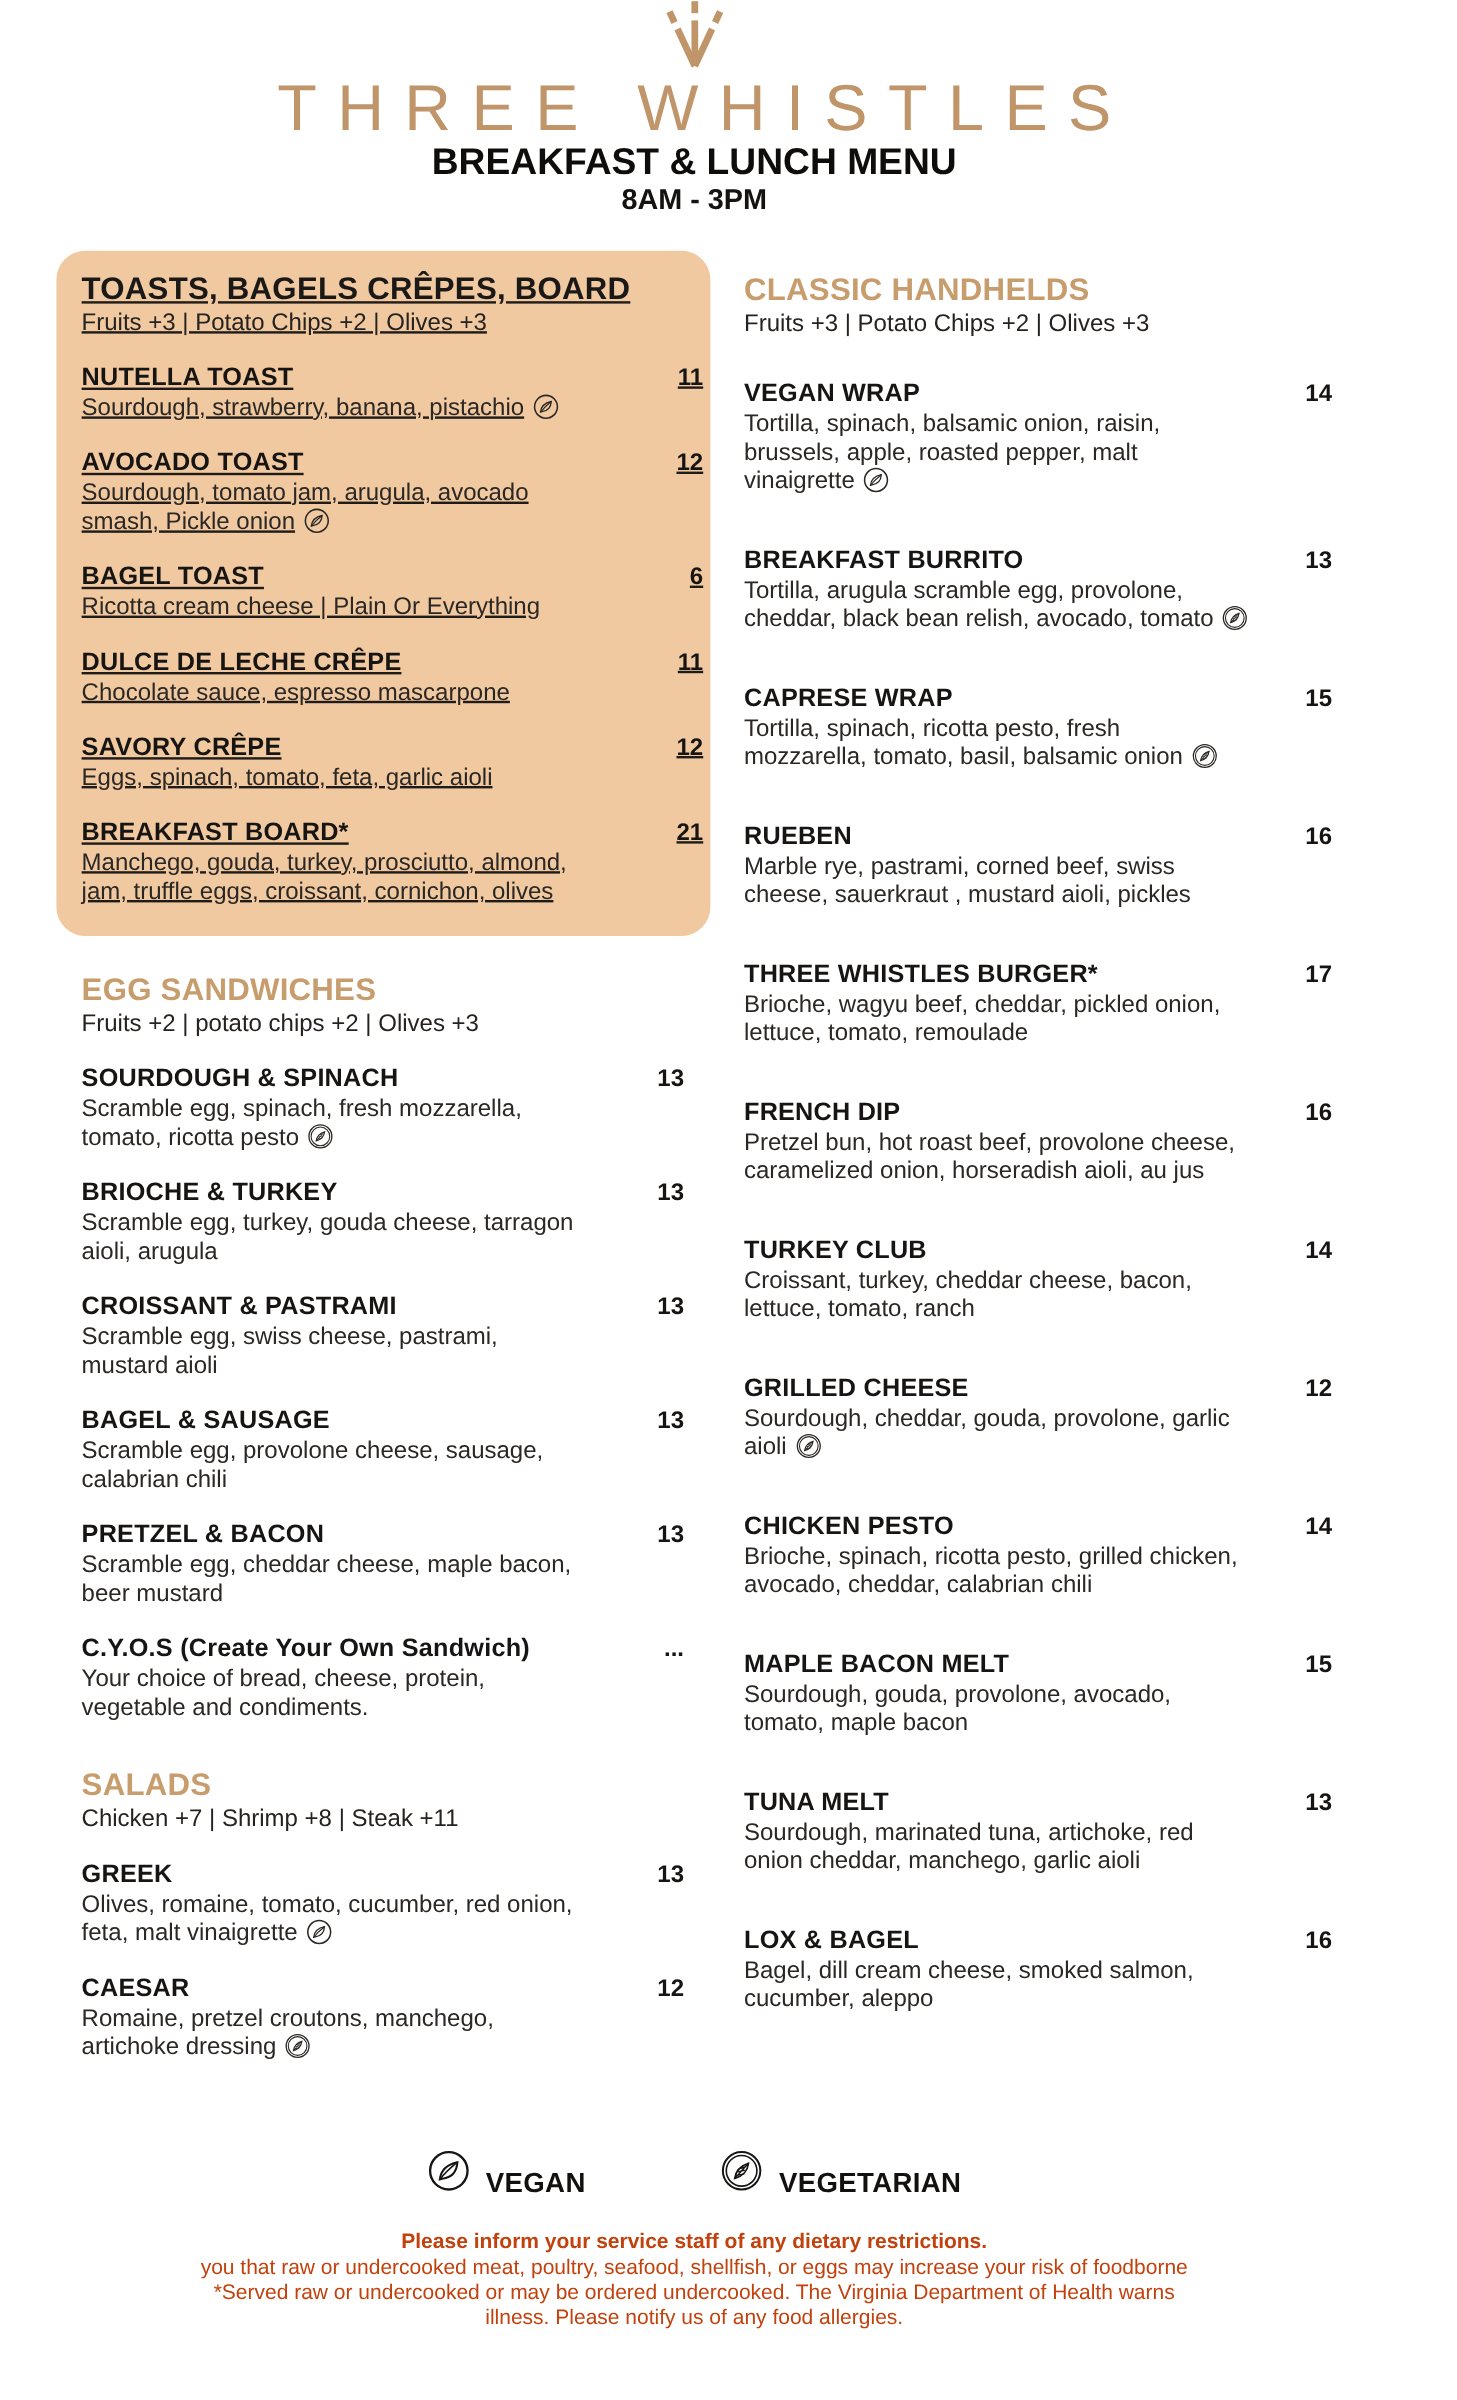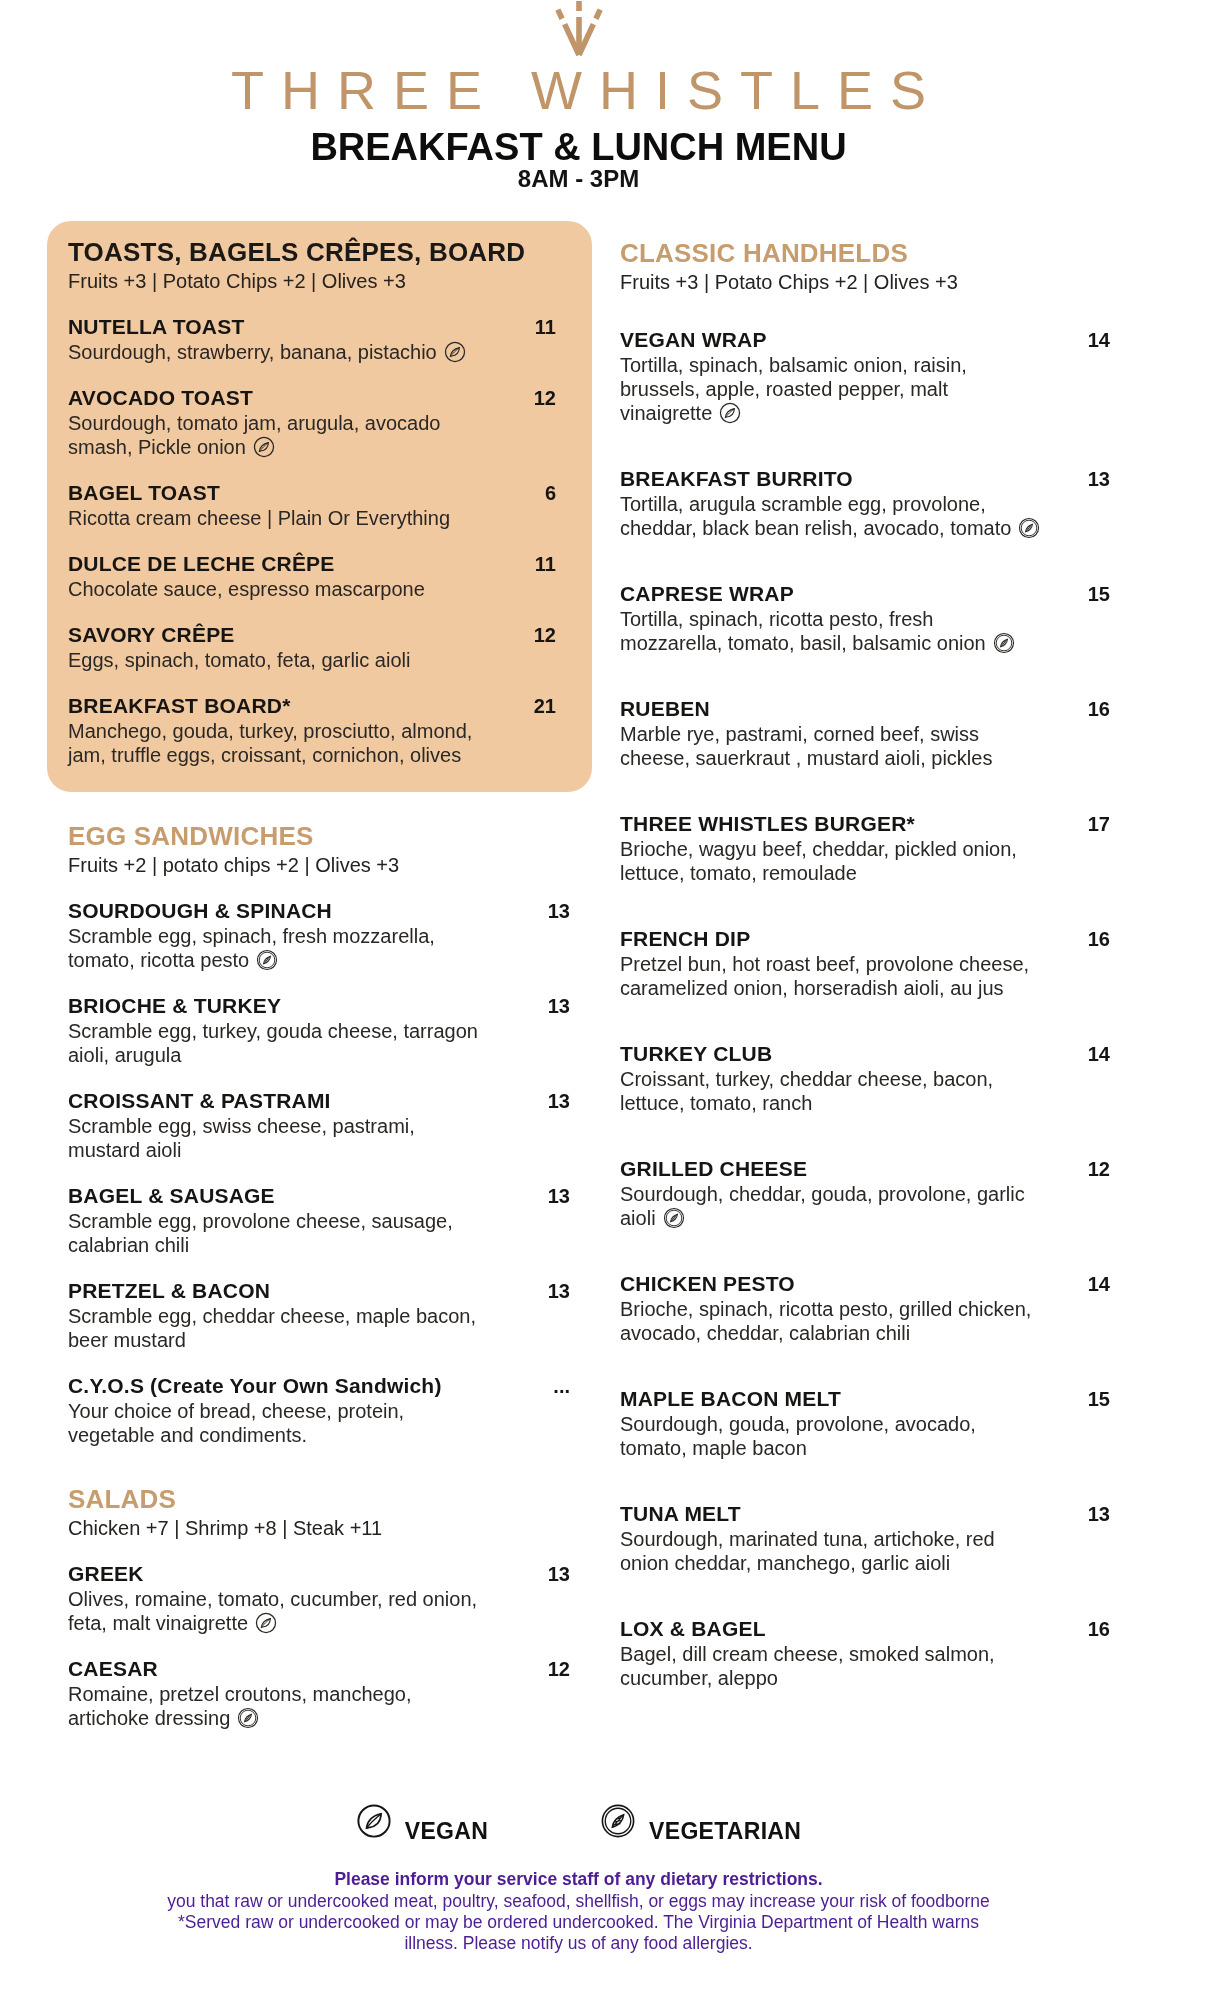--- a/index.html
+++ b/index.html
@@ -23,7 +23,7 @@
     font-size:54px;line-height:56px;color:var(--logo);font-weight:400;
     letter-spacing:17px;text-indent:17px;white-space:nowrap;margin-top:4px;
   }
-  .menu-title{font-size:38px;line-height:34px;font-weight:bold;color:#0e0d0c;margin-top:12px;}
+  .menu-title{font-size:31px;line-height:34px;font-weight:bold;color:#0e0d0c;margin-top:0;}
   .hours{font-size:24px;line-height:24px;font-weight:bold;color:#141312;margin-top:3px;text-align:center;}
 
   

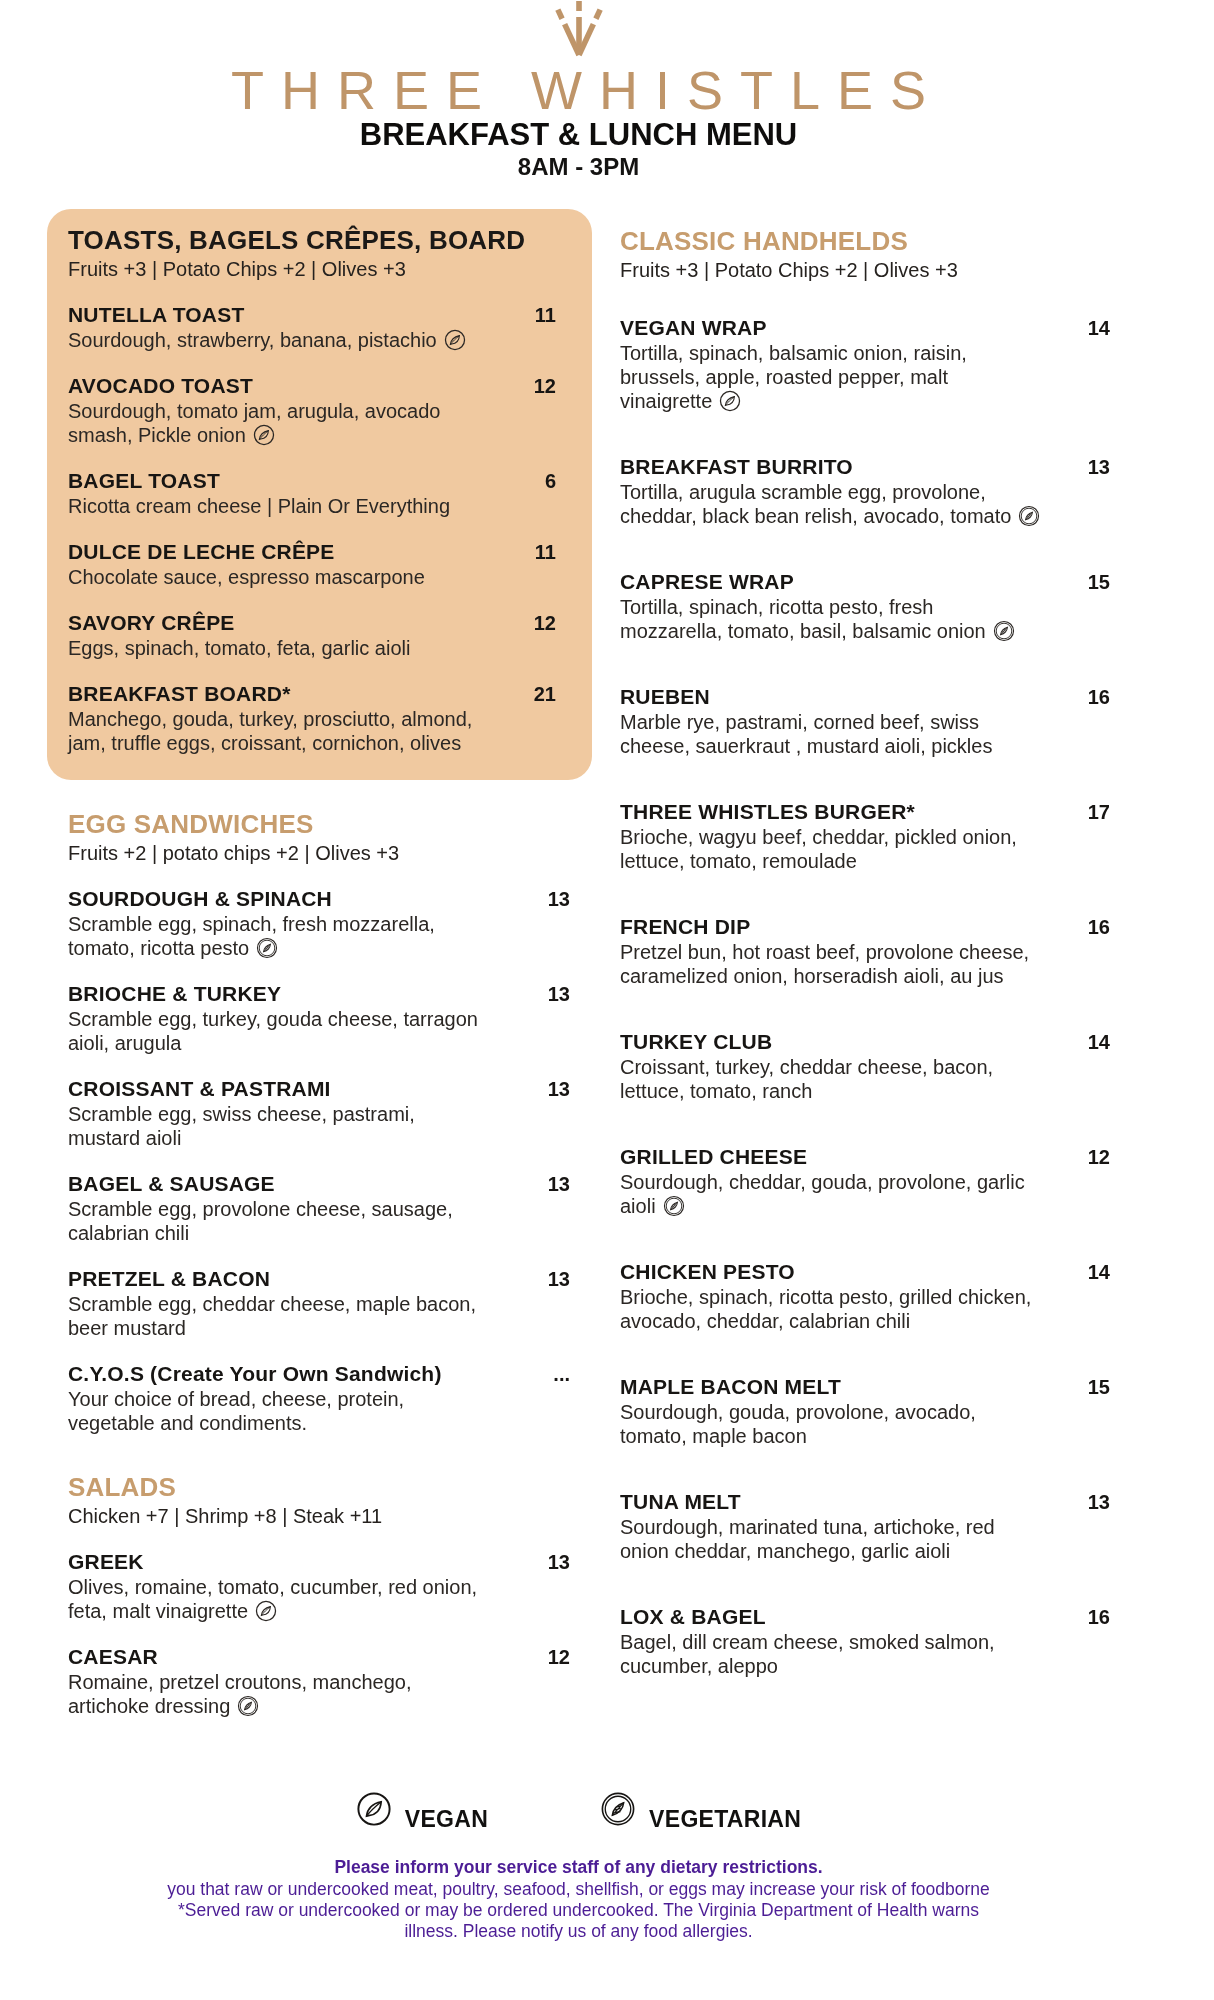--- a/index.html
+++ b/index.html
@@ -31,7 +31,7 @@
   .col-left{width:545px;flex:none;}
   .col-right{width:490px;flex:none;margin-left:28px;}
 
-  .section.panel{background:var(--panel);border-radius:24px;padding:16px 36px 4px 21px;}
+  .section.panel{background:var(--panel);border-radius:24px;padding:16px 6px 4px 21px;text-decoration:underline;}
   .col-left .section.plain{padding:16px 22px 0 21px;margin-top:13px;}
   .col-right .section{padding:17px 0 0 0;}
 

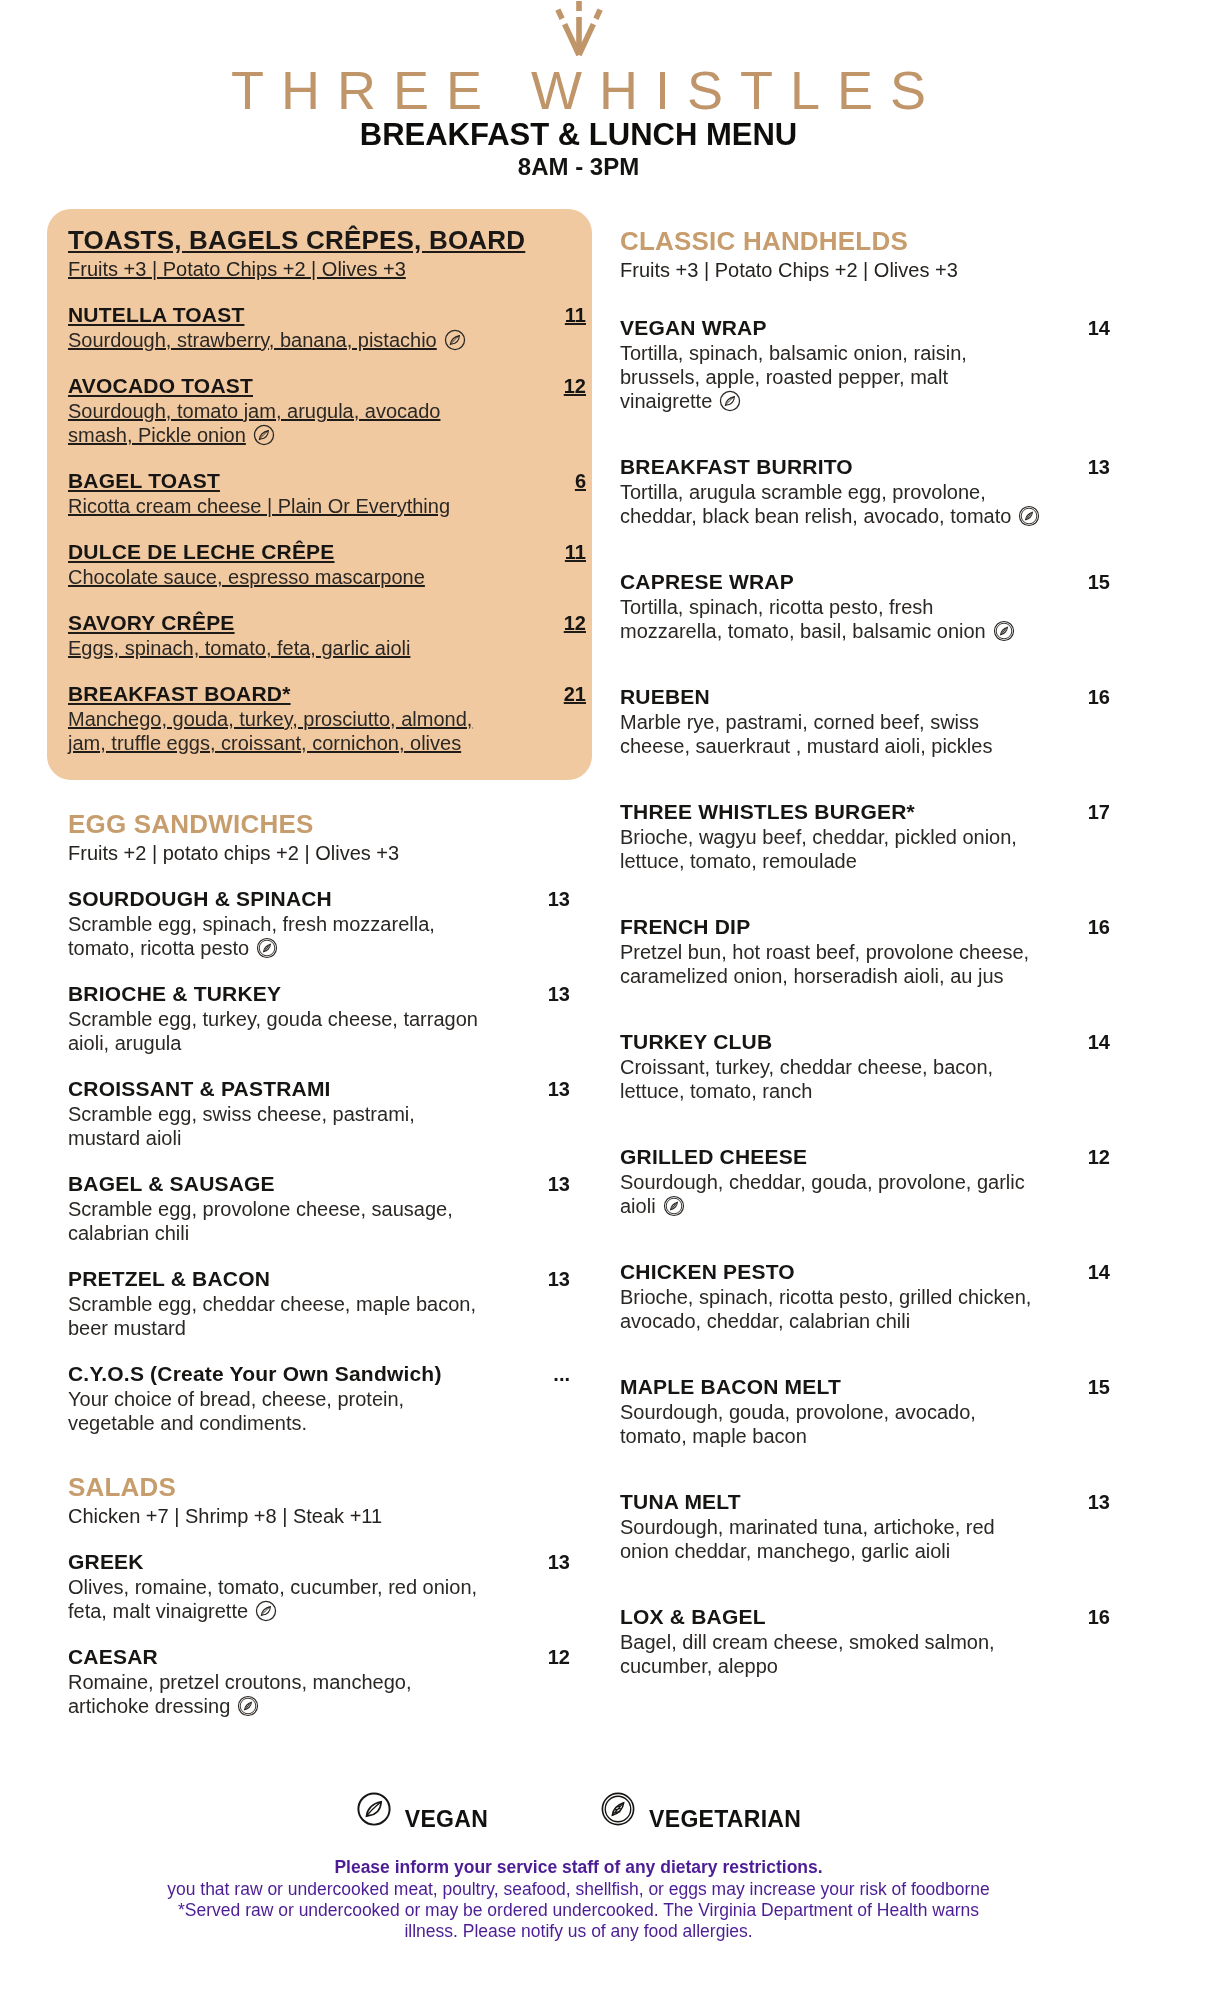--- a/index.html
+++ b/index.html
@@ -56,7 +56,7 @@
   .legend-icon{width:36px;height:36px;color:#171513;}
   .legend-label{font-size:23px;font-weight:bold;letter-spacing:.3px;color:#121110;margin-top:21px;}
 
-  .page-footer{text-align:center;margin-top:24px;font-size:17.5px;line-height:21px;color:#4c1d95;}
+  .page-footer{text-align:center;margin-top:24px;font-size:17.5px;line-height:21px;color:#c2410c;}
   .footer-notice{font-weight:bold;margin-bottom:1px;}
   .footer-disclaimer{width:900px;margin:0 auto;}
   .footer-disclaimer span{display:block;}

